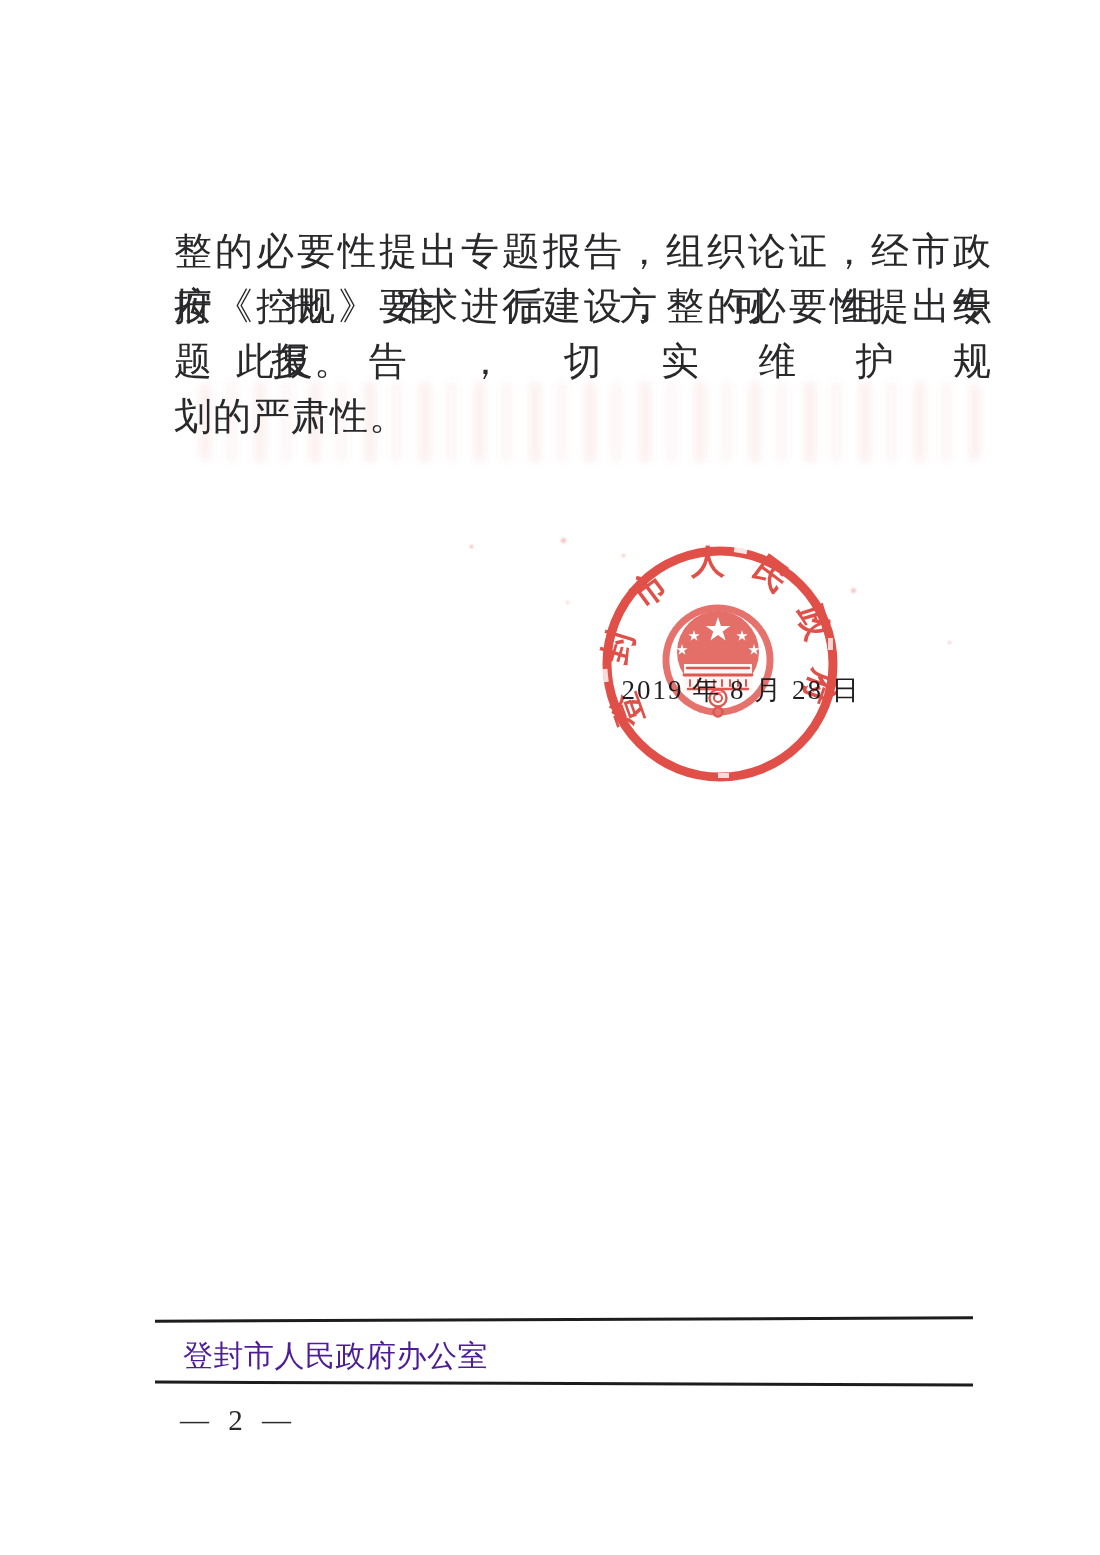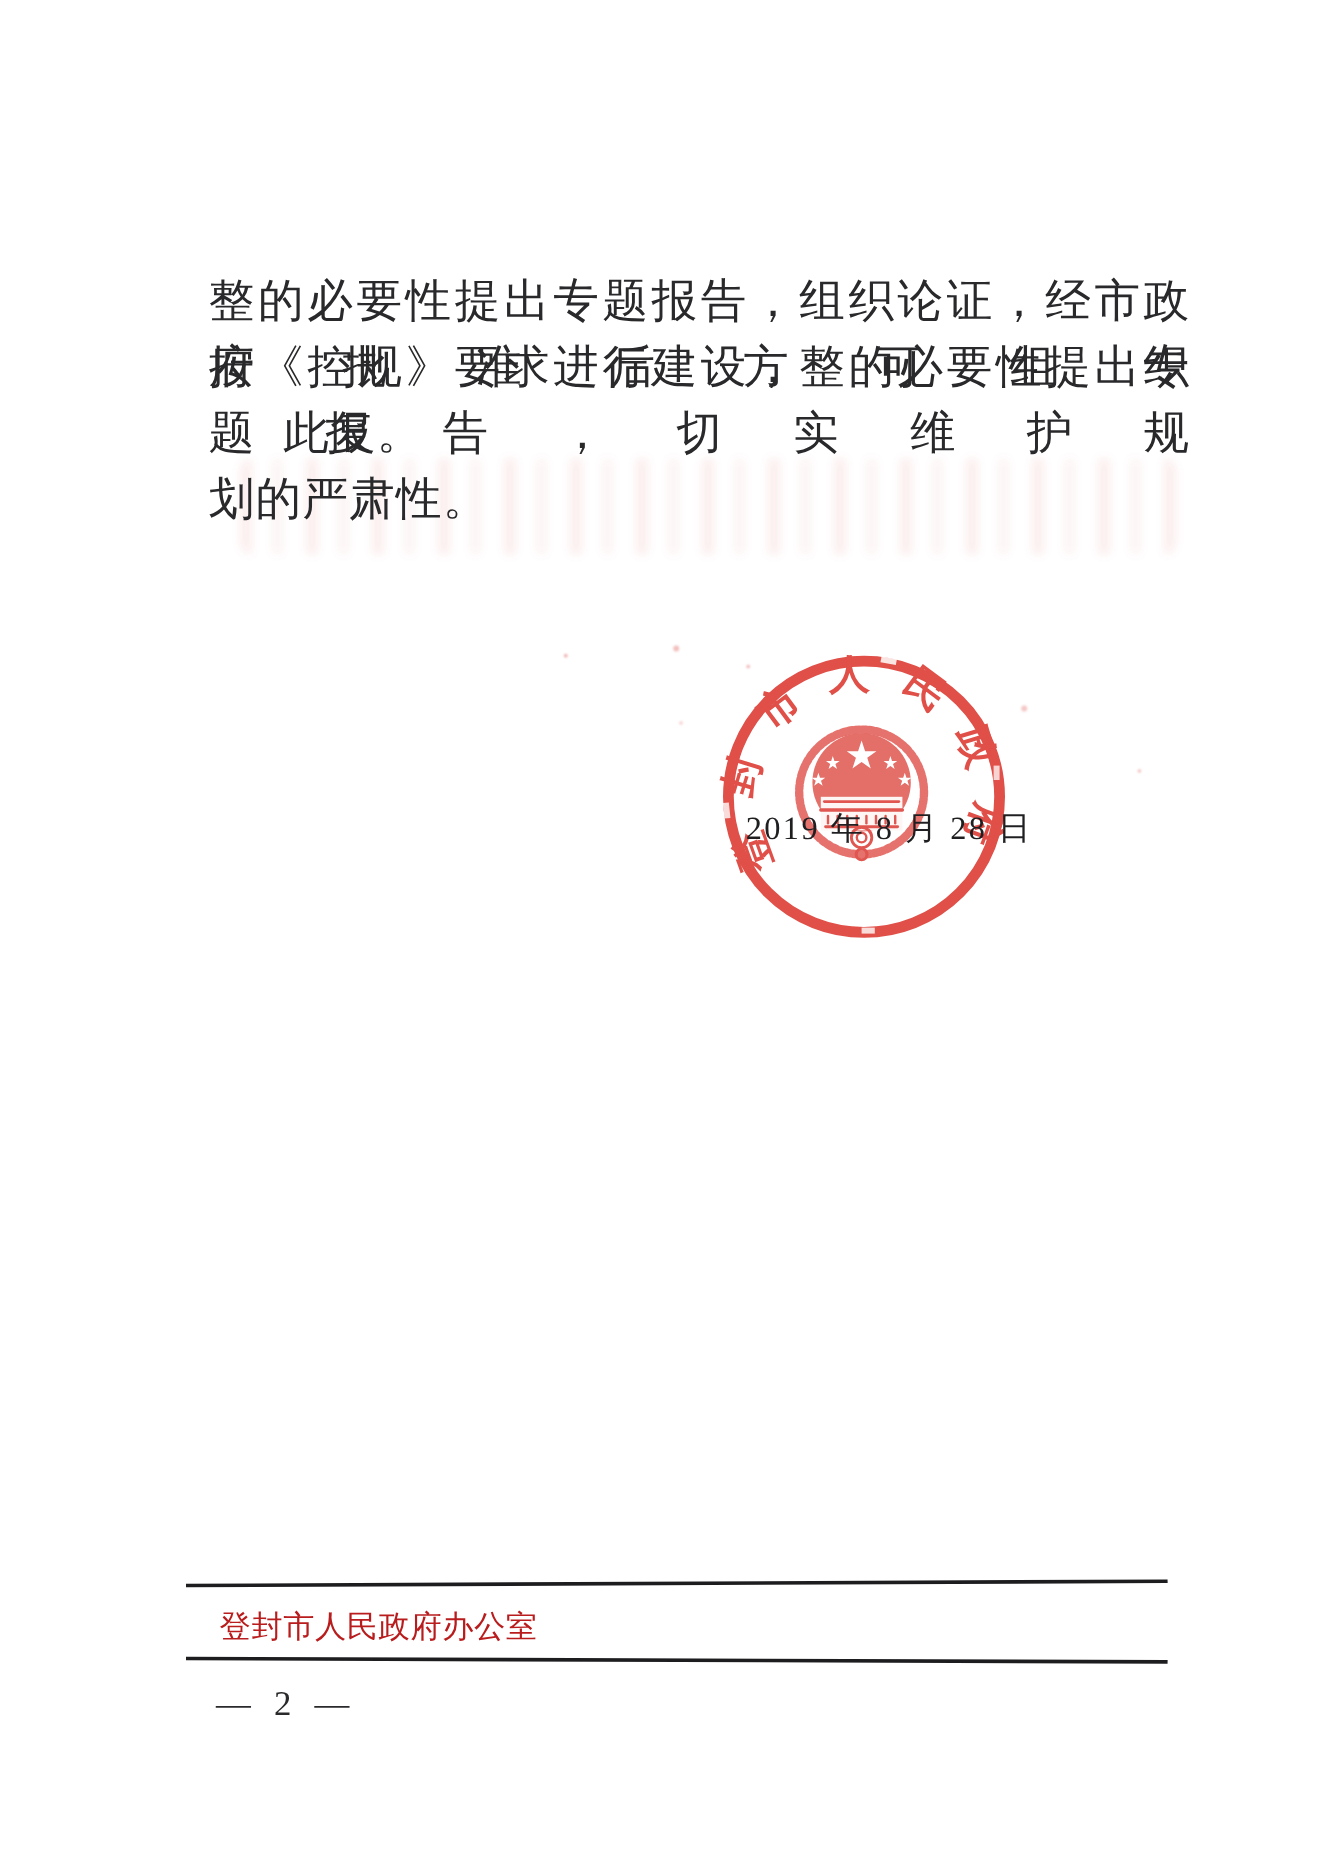--- a/index.html
+++ b/index.html
@@ -120,9 +120,9 @@
     align-items: flex-start;
     box-sizing: border-box;
     padding: 0 36px 0 28px;
-    font-size: 26px;
+    font-size: 30px;
     line-height: 40px;
-    color: #b91c1c;
+    color: #4c1d95;
   }
   .footer-row .issuer { letter-spacing: 0.5px; }
   .footer-row .printdate { letter-spacing: 1px; }

